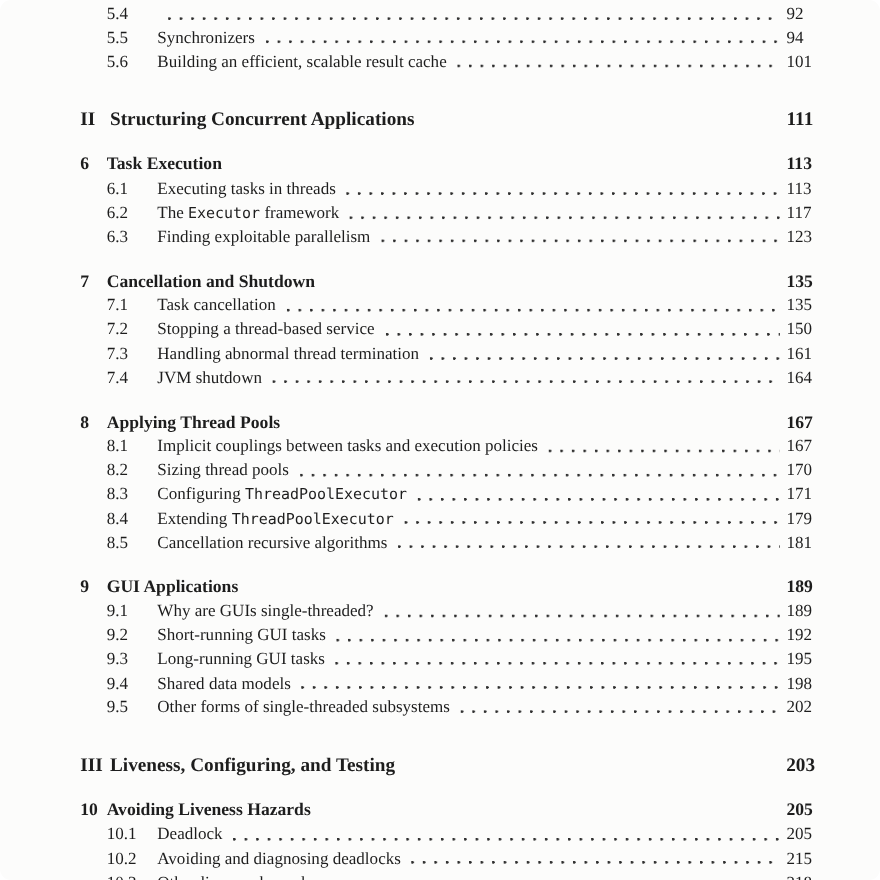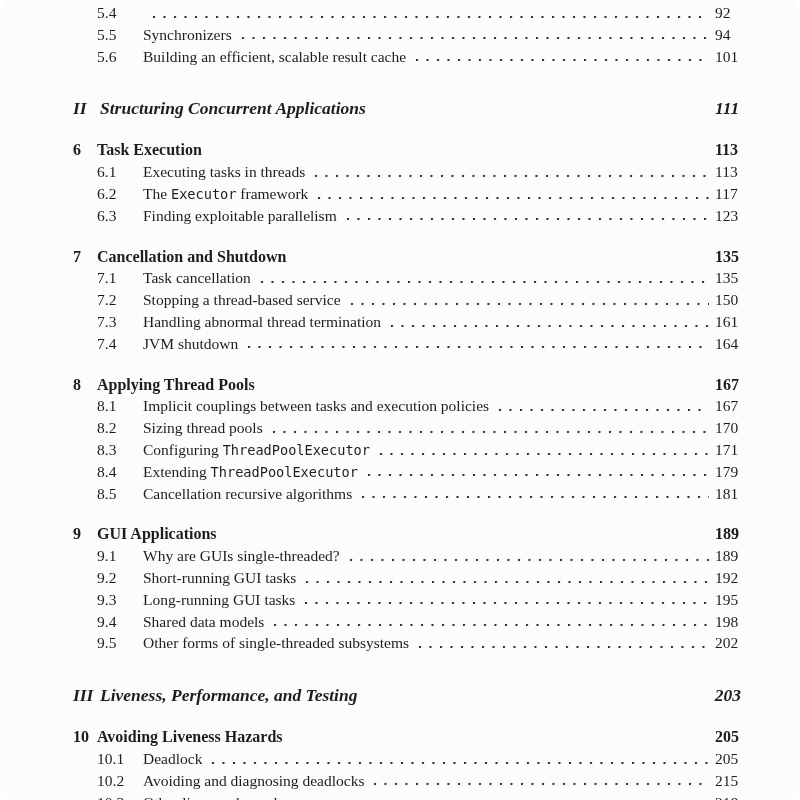--- a/index.html
+++ b/index.html
@@ -43,7 +43,6 @@
     line-height: 23px;
     height: 23px;
     margin-top: 30px;
-    font-style: italic;
   }
   .part-h .num { width: 27px; }
   .leader {

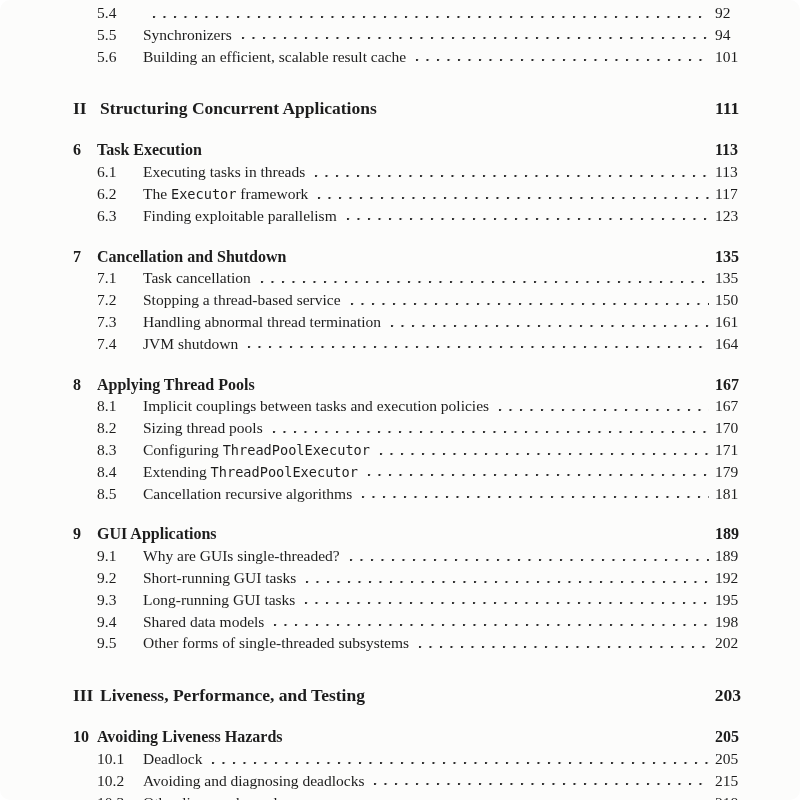--- a/index.html
+++ b/index.html
@@ -215,7 +215,7 @@
     </div>
     <div class="row part-h">
       <span class="num">III</span>
-      <span class="title">Liveness, Performance, and Testing</span>
+      <span class="title">Liveness, Configuring, and Testing</span>
       <span class="spacer"></span>
       <span class="pg">203</span>
     </div>

